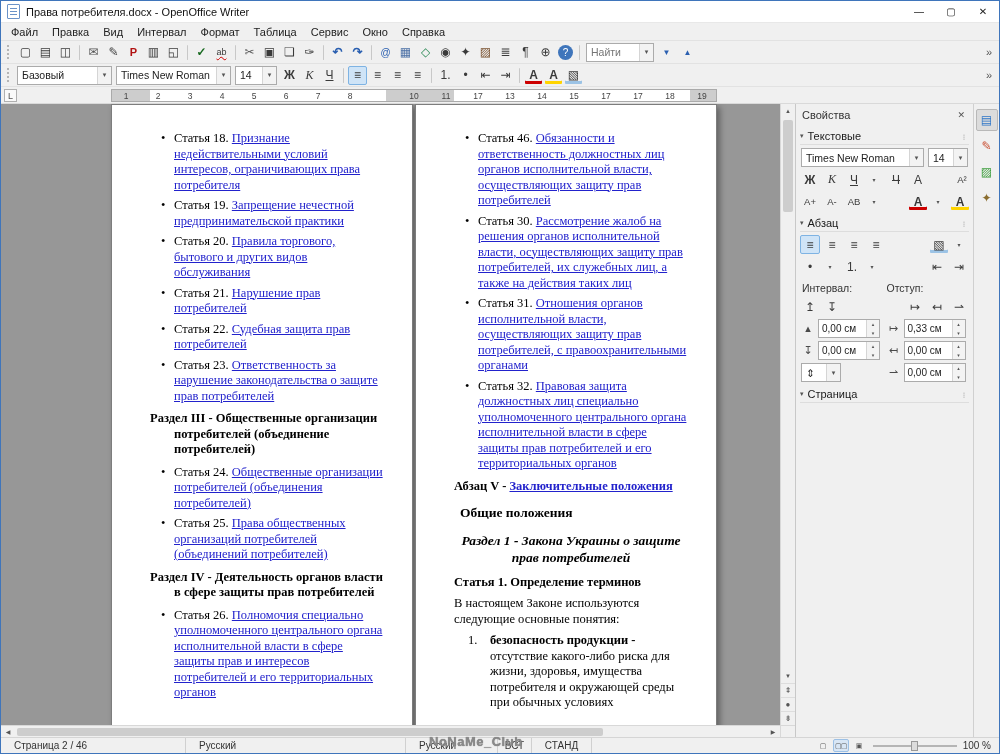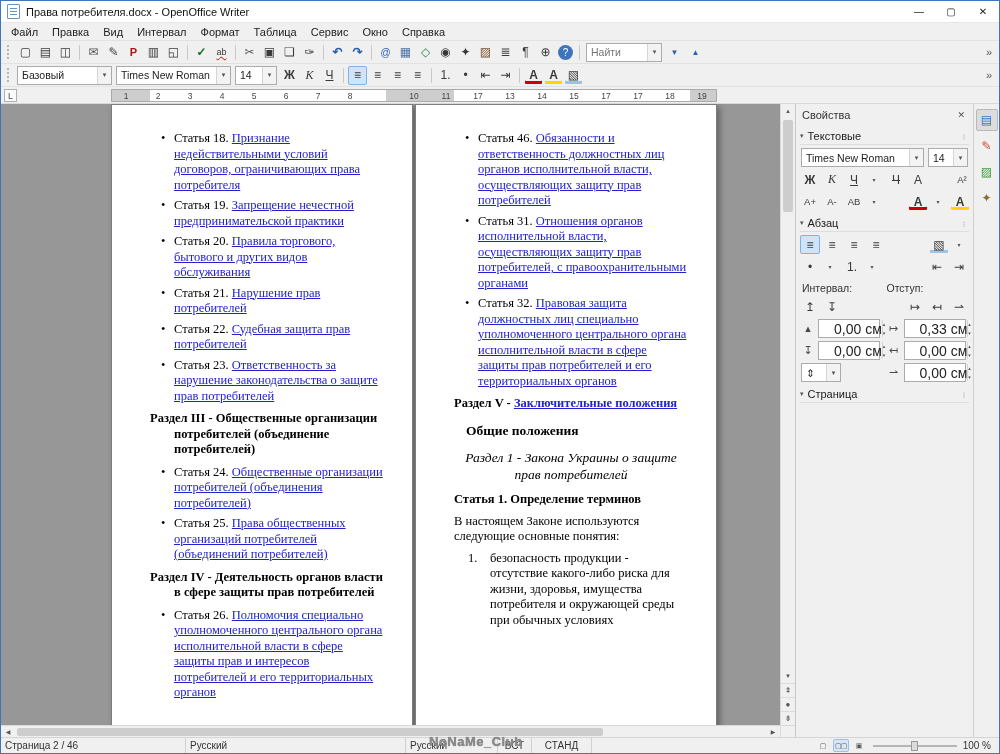--- a/index.html
+++ b/index.html
@@ -31,7 +31,7 @@
   .combo .cval{flex:1;padding:0 4px;font-size:10.5px;white-space:nowrap;overflow:hidden;color:#222}
   .combo .carrow{width:14px;align-self:stretch;display:flex;align-items:center;justify-content:center;font-size:7px;color:#555;border-left:1px solid #d5d5d5;background:#f3f3f3}
   .w95{width:95px}.w115{width:115px}.w42{width:42px}.w40{width:40px}
-  .find-combo{width:76px}
+  .find-combo{width:68px}
   .find-combo input{border:none;outline:none;width:100%;font-size:10.5px;background:transparent;color:#666;padding:0 4px;font-family:"Liberation Sans",sans-serif}
   .find-nav{color:#2a5fb0;font-size:8px}
   .tb-overflow{margin-left:auto;color:#555;font-size:11px;padding:0 4px}

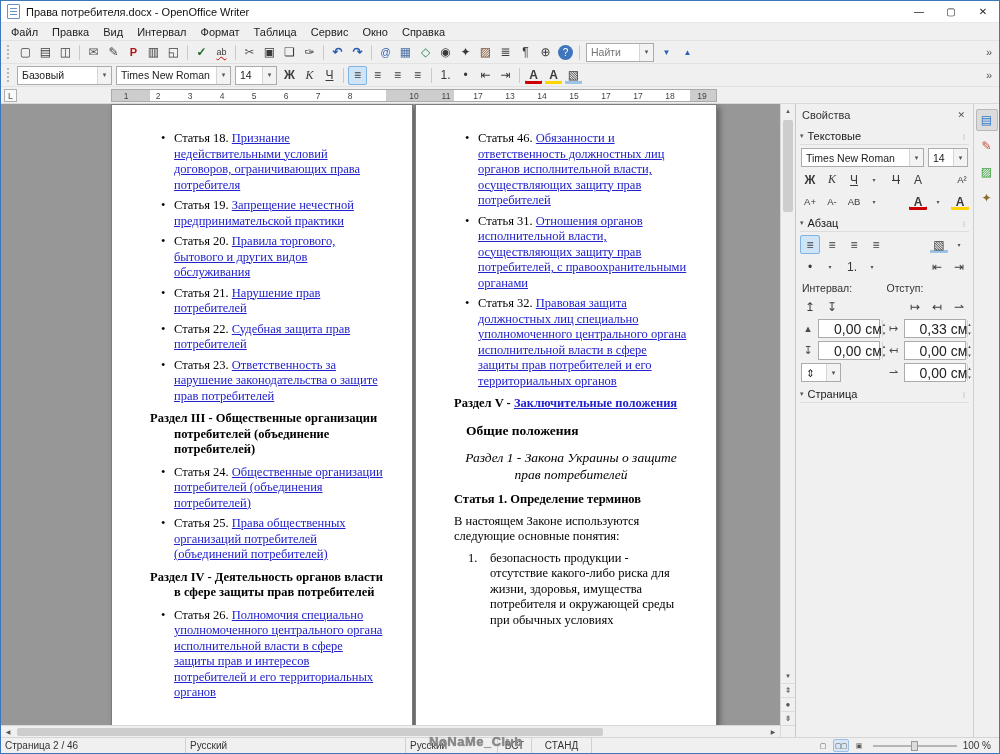--- a/index.html
+++ b/index.html
@@ -277,7 +277,7 @@
 
         <div class="page" data-name="document-page-left">
           <ul class="toc">
-              <li data-name="toc-item"><span class="lbl">Статья 18.</span> <a class="lnk" data-name="toc-link">Признание недействительными условий договоров, ограничивающих права потребителя</a></li>
+              <li data-name="toc-item"><span class="lbl">Статья 18.</span> <a class="lnk" data-name="toc-link">Признание недействительными условий интересов, ограничивающих права потребителя</a></li>
               <li data-name="toc-item"><span class="lbl">Статья 19.</span> <a class="lnk" data-name="toc-link">Запрещение нечестной предпринимательской практики</a></li>
               <li data-name="toc-item"><span class="lbl">Статья 20.</span> <a class="lnk" data-name="toc-link">Правила торгового, бытового и других видов обслуживания</a></li>
               <li data-name="toc-item"><span class="lbl">Статья 21.</span> <a class="lnk" data-name="toc-link">Нарушение прав потребителей</a></li>

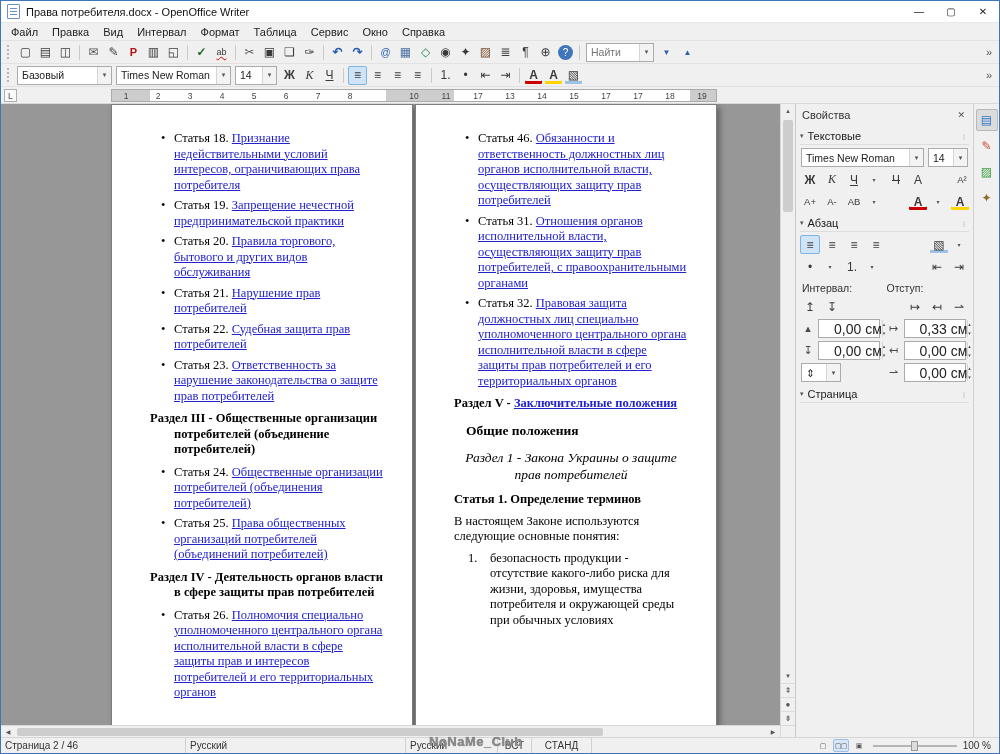--- a/index.html
+++ b/index.html
@@ -298,6 +298,7 @@
         <div class="page" data-name="document-page-right">
           <ul class="toc">
               <li data-name="toc-item"><span class="lbl">Статья 46.</span> <a class="lnk" data-name="toc-link">Обязанности и ответственность должностных лиц органов исполнительной власти, осуществляющих защиту прав потребителей</a></li>
+              <li data-name="toc-item"><span class="lbl">Статья 30.</span> <a class="lnk" data-name="toc-link">Рассмотрение жалоб на решения органов исполнительной власти, осуществляющих защиту прав потребителей, их служебных лиц, а также на действия таких лиц</a></li>
               <li data-name="toc-item"><span class="lbl">Статья 31.</span> <a class="lnk" data-name="toc-link">Отношения органов исполнительной власти, осуществляющих защиту прав потребителей, с правоохранительными органами</a></li>
               <li data-name="toc-item"><span class="lbl">Статья 32.</span> <a class="lnk" data-name="toc-link">Правовая защита должностных лиц специально уполномоченного центрального органа исполнительной власти в сфере защиты прав потребителей и его территориальных органов</a></li>
             </ul>

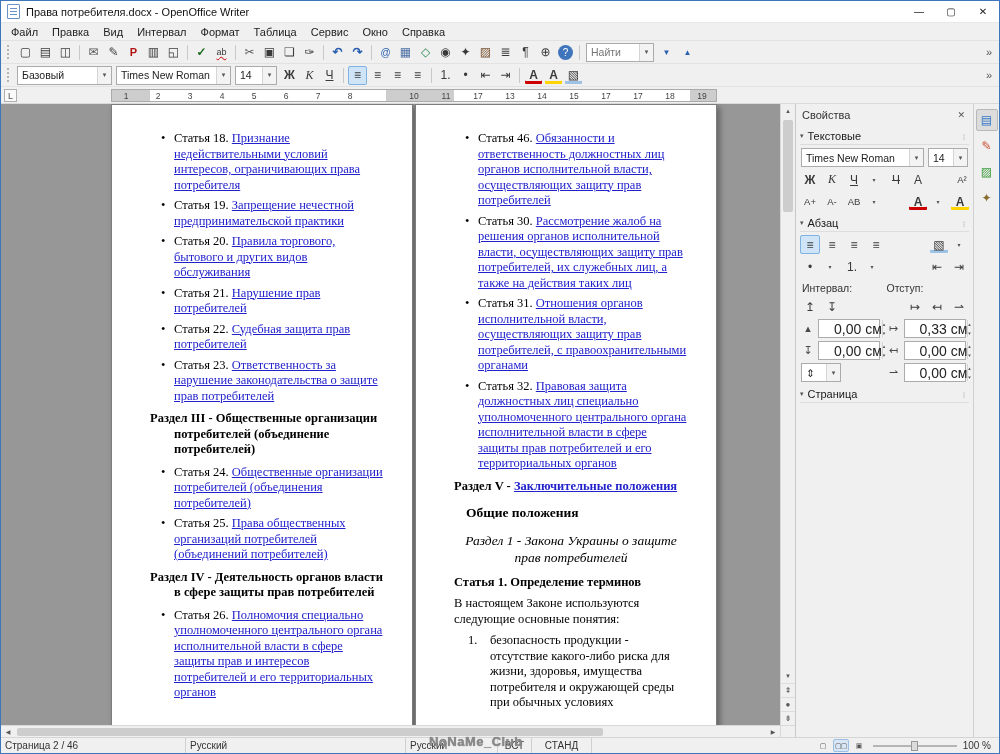--- a/index.html
+++ b/index.html
@@ -107,7 +107,7 @@
   .labels{display:flex;margin-top:6px;font-size:10.5px;color:#333}
   .labels span{width:50%;padding-left:2px}
   .spin{display:inline-flex;align-items:center;height:19px;background:#fff;border:1px solid #ababab;width:62px}
-  .spin-val{flex:1;font-size:14px;padding-left:15px;white-space:nowrap}
+  .spin-val{flex:1;font-size:10px;padding-left:3px;white-space:nowrap}
   .spin-ar{display:flex;flex-direction:column;width:13px;border-left:1px solid #d5d5d5;align-self:stretch}
   .spin-ar i{flex:1;display:flex;align-items:center;justify-content:center;font-size:5px;font-style:normal;color:#555;background:#f3f3f3}
   .mini-icon{width:16px;text-align:center;font-size:11px;color:#4a4a4a}

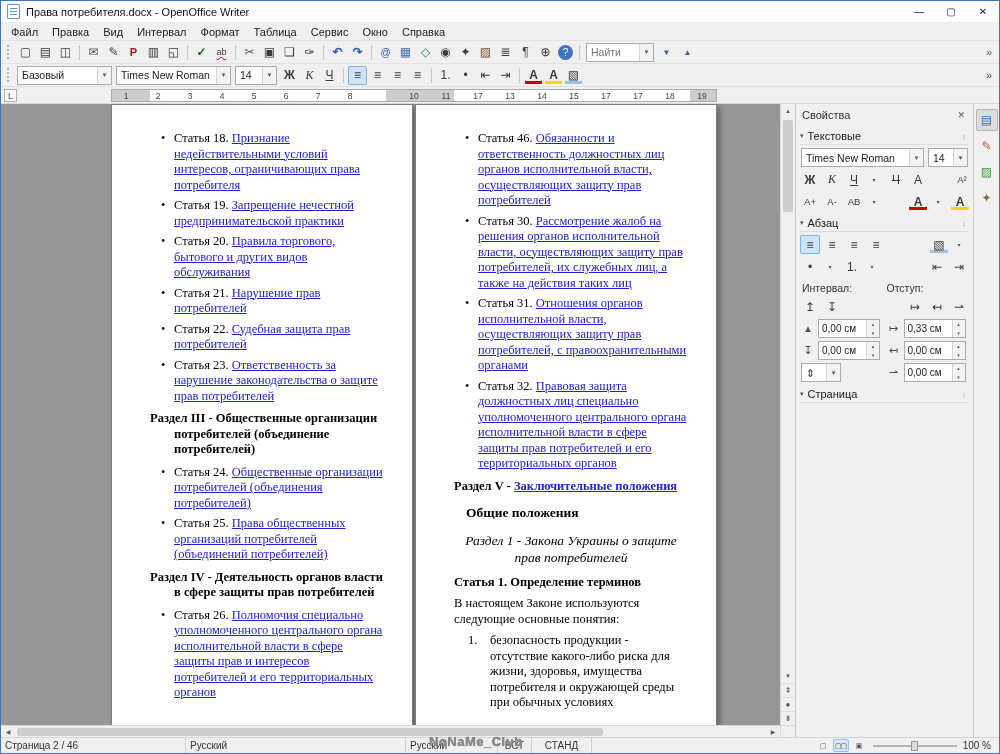--- a/index.html
+++ b/index.html
@@ -302,7 +302,7 @@
               <li data-name="toc-item"><span class="lbl">Статья 31.</span> <a class="lnk" data-name="toc-link">Отношения органов исполнительной власти, осуществляющих защиту прав потребителей, с правоохранительными органами</a></li>
               <li data-name="toc-item"><span class="lbl">Статья 32.</span> <a class="lnk" data-name="toc-link">Правовая защита должностных лиц специально уполномоченного центрального органа исполнительной власти в сфере защиты прав потребителей и его территориальных органов</a></li>
             </ul>
-          <p class="razdel" data-name="section-heading-razdel-5"><span>Раздел V - </span><a class="lnk" data-name="toc-link">Заключительные положения</a></p>
+          <p class="razdel" data-name="section-heading-razdel-5"><span>Абзац V - </span><a class="lnk" data-name="toc-link">Заключительные положения</a></p>
           <p class="gen-heading" data-name="general-provisions-heading">Общие положения</p>
           <p class="law-heading" data-name="law-title-heading">Раздел 1 - Закона Украины о защите прав потребителей</p>
           <p class="art-heading" data-name="article-1-heading">Статья 1. Определение терминов</p>

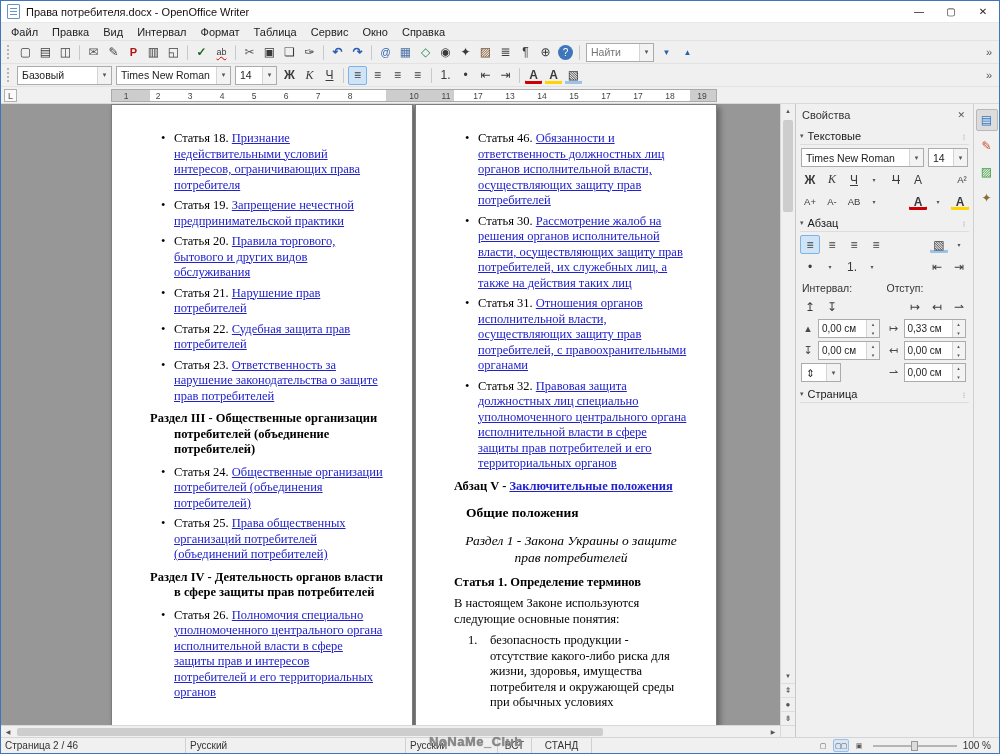--- a/index.html
+++ b/index.html
@@ -73,7 +73,7 @@
   .toc li::before{content:"•";position:absolute;left:11px;top:0}
   .lnk{color:var(--link,#2222cc);text-decoration:underline;cursor:pointer}
   .razdel{font-weight:bold;margin:7px 0;padding-left:24px;text-indent:-24px}
-  .gen-heading{font-weight:bold;font-size:13.5px;margin:11px 12px 9px}
+  .gen-heading{font-weight:bold;font-size:13.5px;margin:11px 6px 9px}
   .law-heading{font-weight:normal;font-style:italic;text-align:center;font-size:13.5px;margin:11px 4px 9px;line-height:17px}
   .art-heading{font-weight:bold;margin:9px 0 6px}
   .body-p{margin:0 0 6px}

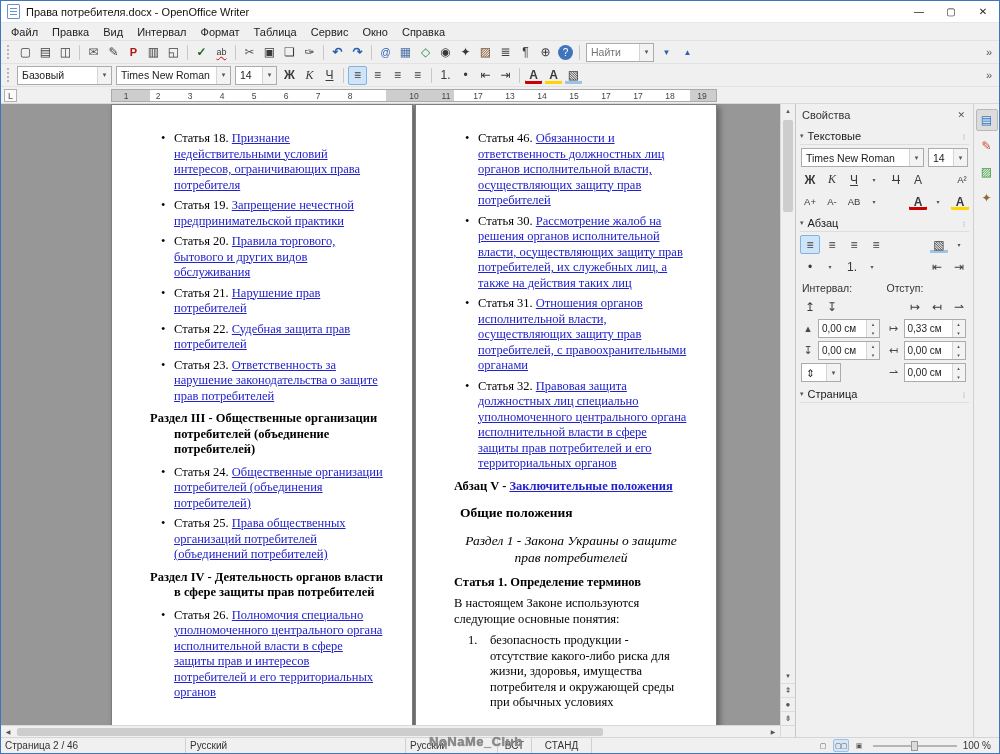--- a/index.html
+++ b/index.html
@@ -74,7 +74,7 @@
   .lnk{color:var(--link,#2222cc);text-decoration:underline;cursor:pointer}
   .razdel{font-weight:bold;margin:7px 0;padding-left:24px;text-indent:-24px}
   .gen-heading{font-weight:bold;font-size:13.5px;margin:11px 6px 9px}
-  .law-heading{font-weight:normal;font-style:italic;text-align:center;font-size:13.5px;margin:11px 4px 9px;line-height:17px}
+  .law-heading{font-weight:bold;font-style:italic;text-align:center;font-size:13.5px;margin:11px 4px 9px;line-height:17px}
   .art-heading{font-weight:bold;margin:9px 0 6px}
   .body-p{margin:0 0 6px}
   .defs{list-style:none}

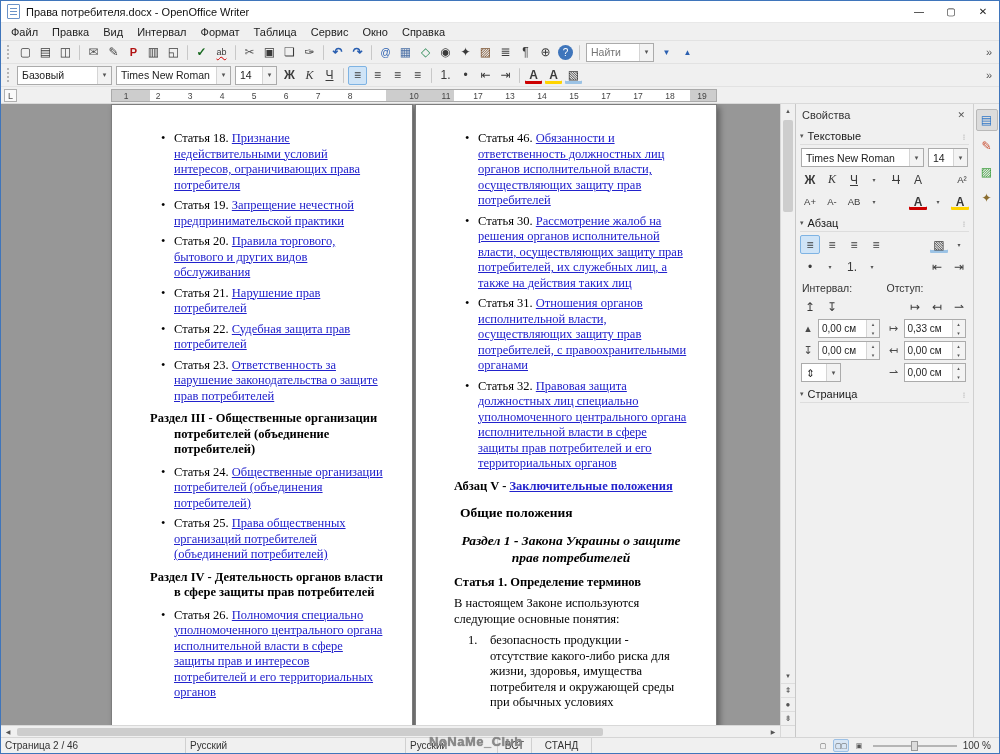--- a/index.html
+++ b/index.html
@@ -80,7 +80,7 @@
   .defs{list-style:none}
   .defs li{position:relative;padding-left:36px}
   .defs .dnum{position:absolute;left:14px}
-  .defs .dterm{font-weight:normal}
+  .defs .dterm{font-weight:bold}
 
   
   .vscroll{position:absolute;right:0;top:0;bottom:12px;width:15px;background:#f0f0f0;border-left:1px solid #d8d8d8;display:flex;flex-direction:column}

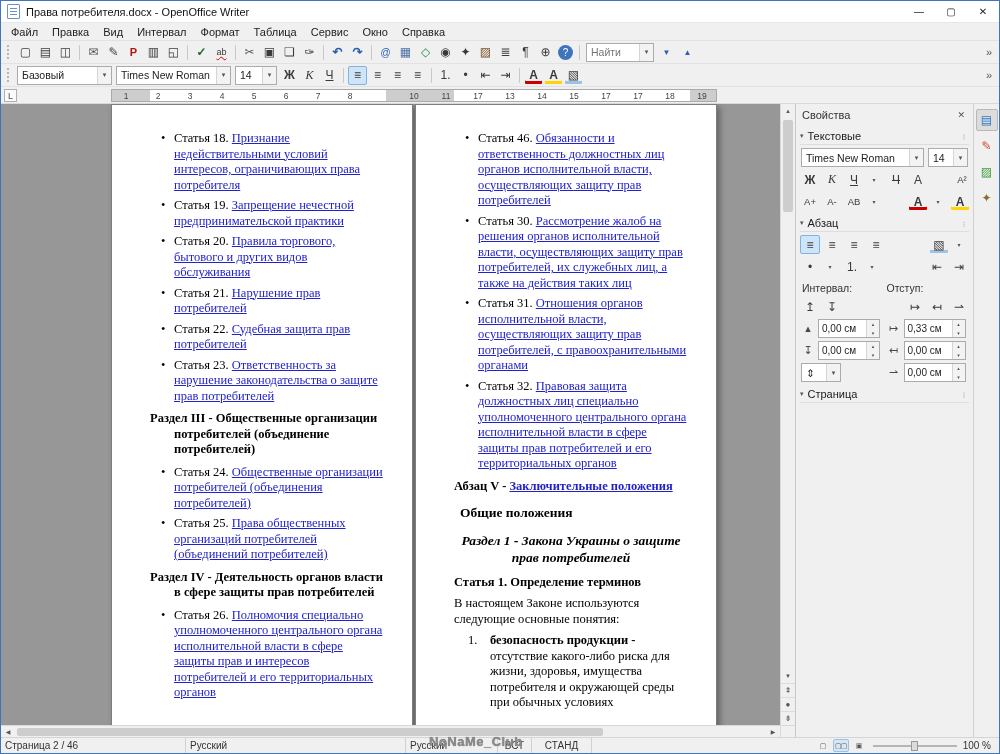--- a/index.html
+++ b/index.html
@@ -125,7 +125,7 @@
 
   
   .statusbar{position:relative;height:16px;background:#f0f0f0;border-top:1px solid #d5d5d5;display:flex;align-items:center;font-size:10px;color:#333}
-  .sb-cell{padding:0 4px;border-right:1px solid #d0d0d0;height:100%;display:flex;align-items:center;white-space:nowrap}
+  .sb-cell{padding:0 13px;border-right:1px solid #d0d0d0;height:100%;display:flex;align-items:center;white-space:nowrap}
   .c1{width:185px}.c2{width:220px}.c3{width:92px}.c4{width:34px;justify-content:center;padding:0 2px}.c5{width:60px;justify-content:center;padding:0 2px}
   .sb-flex{flex:1}
   .view-group{display:flex;align-items:center;gap:2px}

